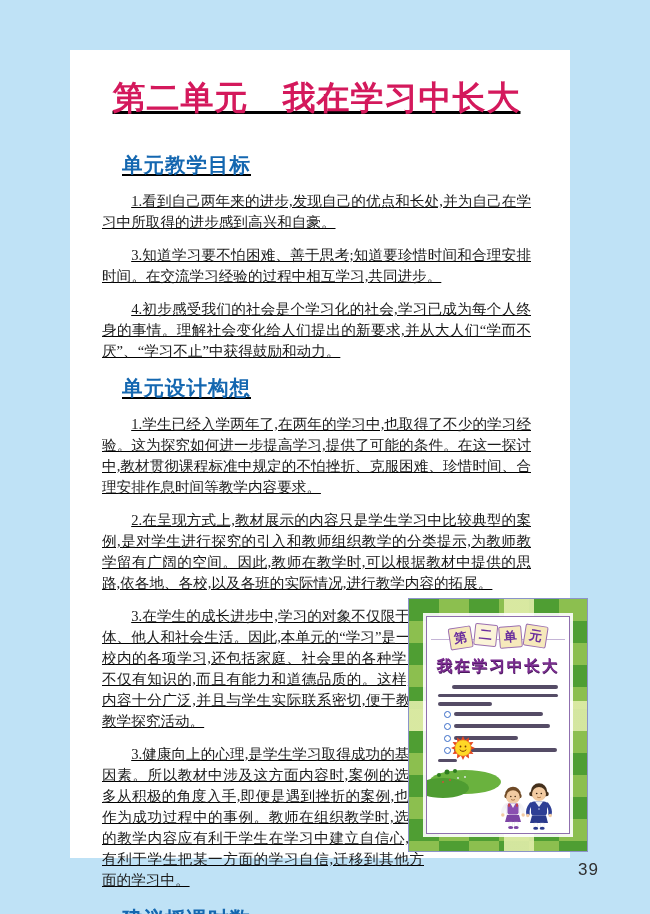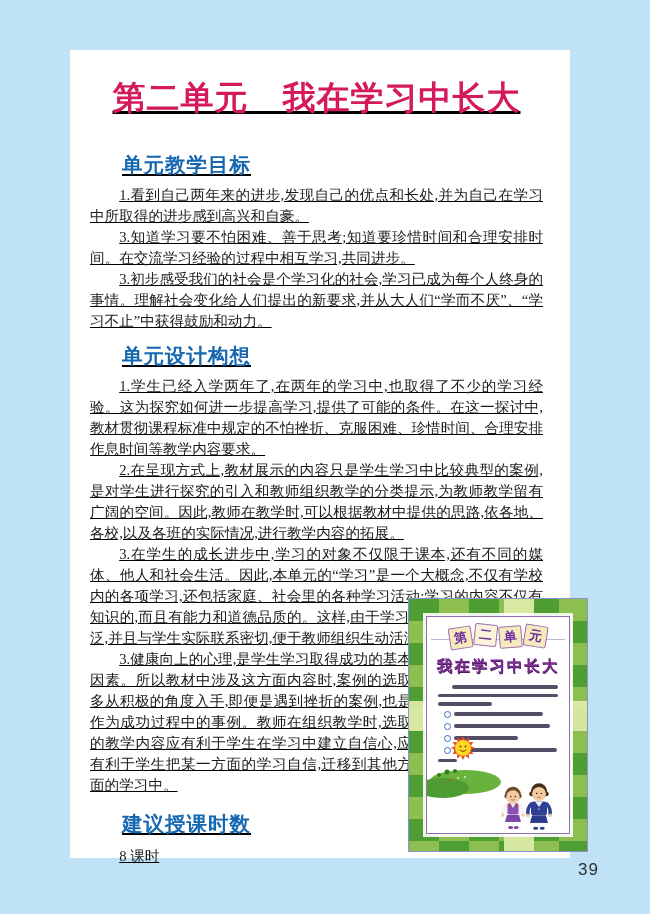--- a/index.html
+++ b/index.html
@@ -28,7 +28,7 @@
   }
   .sec-heading.first{margin-top:30px;}
   p.body{
-    margin:0;font-size:14.6px;line-height:21px;color:#1a1a1a;
+    margin:12px;font-size:14.6px;line-height:21px;color:#1a1a1a;
     text-indent:2em;text-align:justify;
   }
   p.body.narrow{width:322px;}

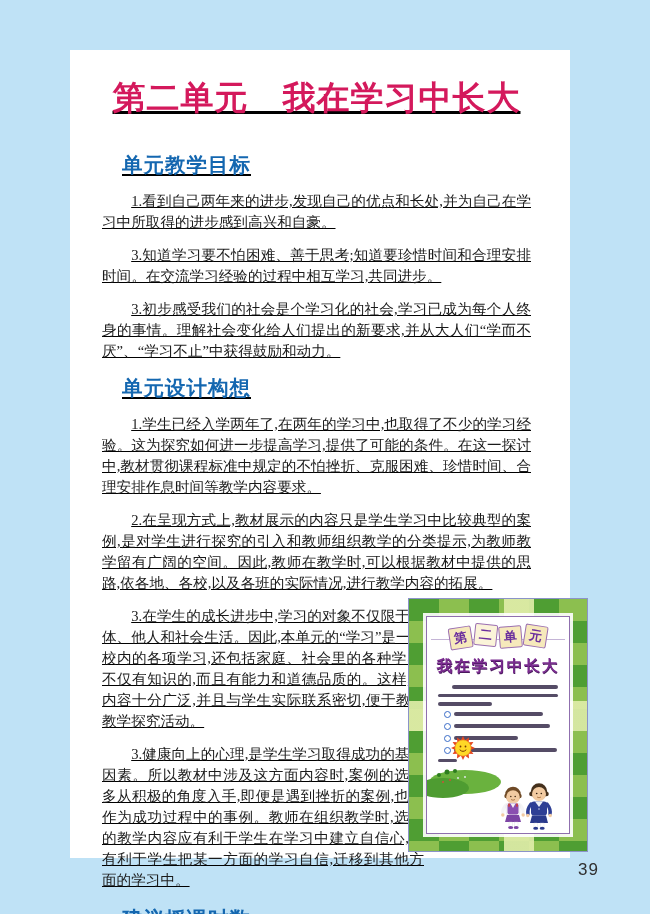--- a/index.html
+++ b/index.html
@@ -100,7 +100,7 @@
     <h2 class="sec-heading first">单元教学目标</h2>
     <p class="body">1.看到自己两年来的进步,发现自己的优点和长处,并为自己在学习中所取得的进步感到高兴和自豪。</p>
     <p class="body">3.知道学习要不怕困难、善于思考;知道要珍惜时间和合理安排时间。在交流学习经验的过程中相互学习,共同进步。</p>
-    <p class="body">3.初步感受我们的社会是个学习化的社会,学习已成为每个人终身的事情。理解社会变化给人们提出的新要求,并从大人们“学而不厌”、“学习不止”中获得鼓励和动力。</p>
+    <p class="body">4.初步感受我们的社会是个学习化的社会,学习已成为每个人终身的事情。理解社会变化给人们提出的新要求,并从大人们“学而不厌”、“学习不止”中获得鼓励和动力。</p>
 
     <h2 class="sec-heading" style="margin-top:10px;">单元设计构想</h2>
     <p class="body">1.学生已经入学两年了,在两年的学习中,也取得了不少的学习经验。这为探究如何进一步提高学习,提供了可能的条件。在这一探讨中,教材贯彻课程标准中规定的不怕挫折、克服困难、珍惜时间、合理安排作息时间等教学内容要求。</p>

